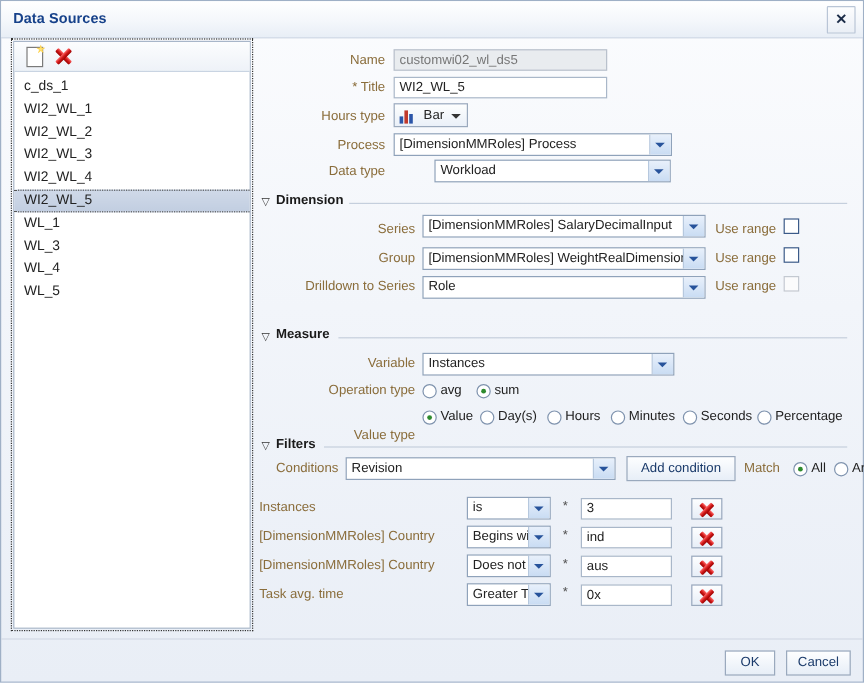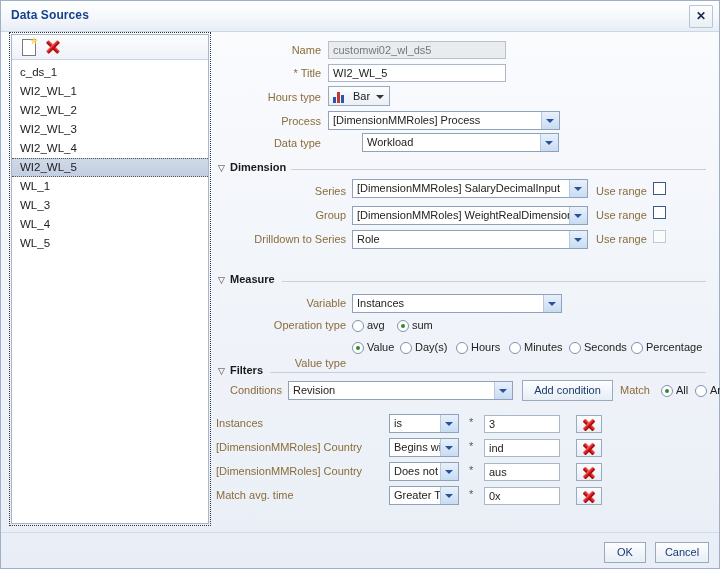--- a/index.html
+++ b/index.html
@@ -509,7 +509,7 @@
               <span></span>
             </div>
           </div>
-          <div class="frow-lbl" style="left: 0px; top: 125px;">Match avg. time</div>
+          <div class="frow-lbl" style="left: 0px; top: 125px;">Task avg. time</div>
           <div class="combo" style="left: 173px; top: 122px; width: 70px;"><span>Greater Th</span><span class="arrow"></span></div>
           <div class="star" style="left: 253px; top: 124px;">*</div>
           <div class="txtfield" style="left: 268px; top: 123px; width: 76px;">0x</div>

